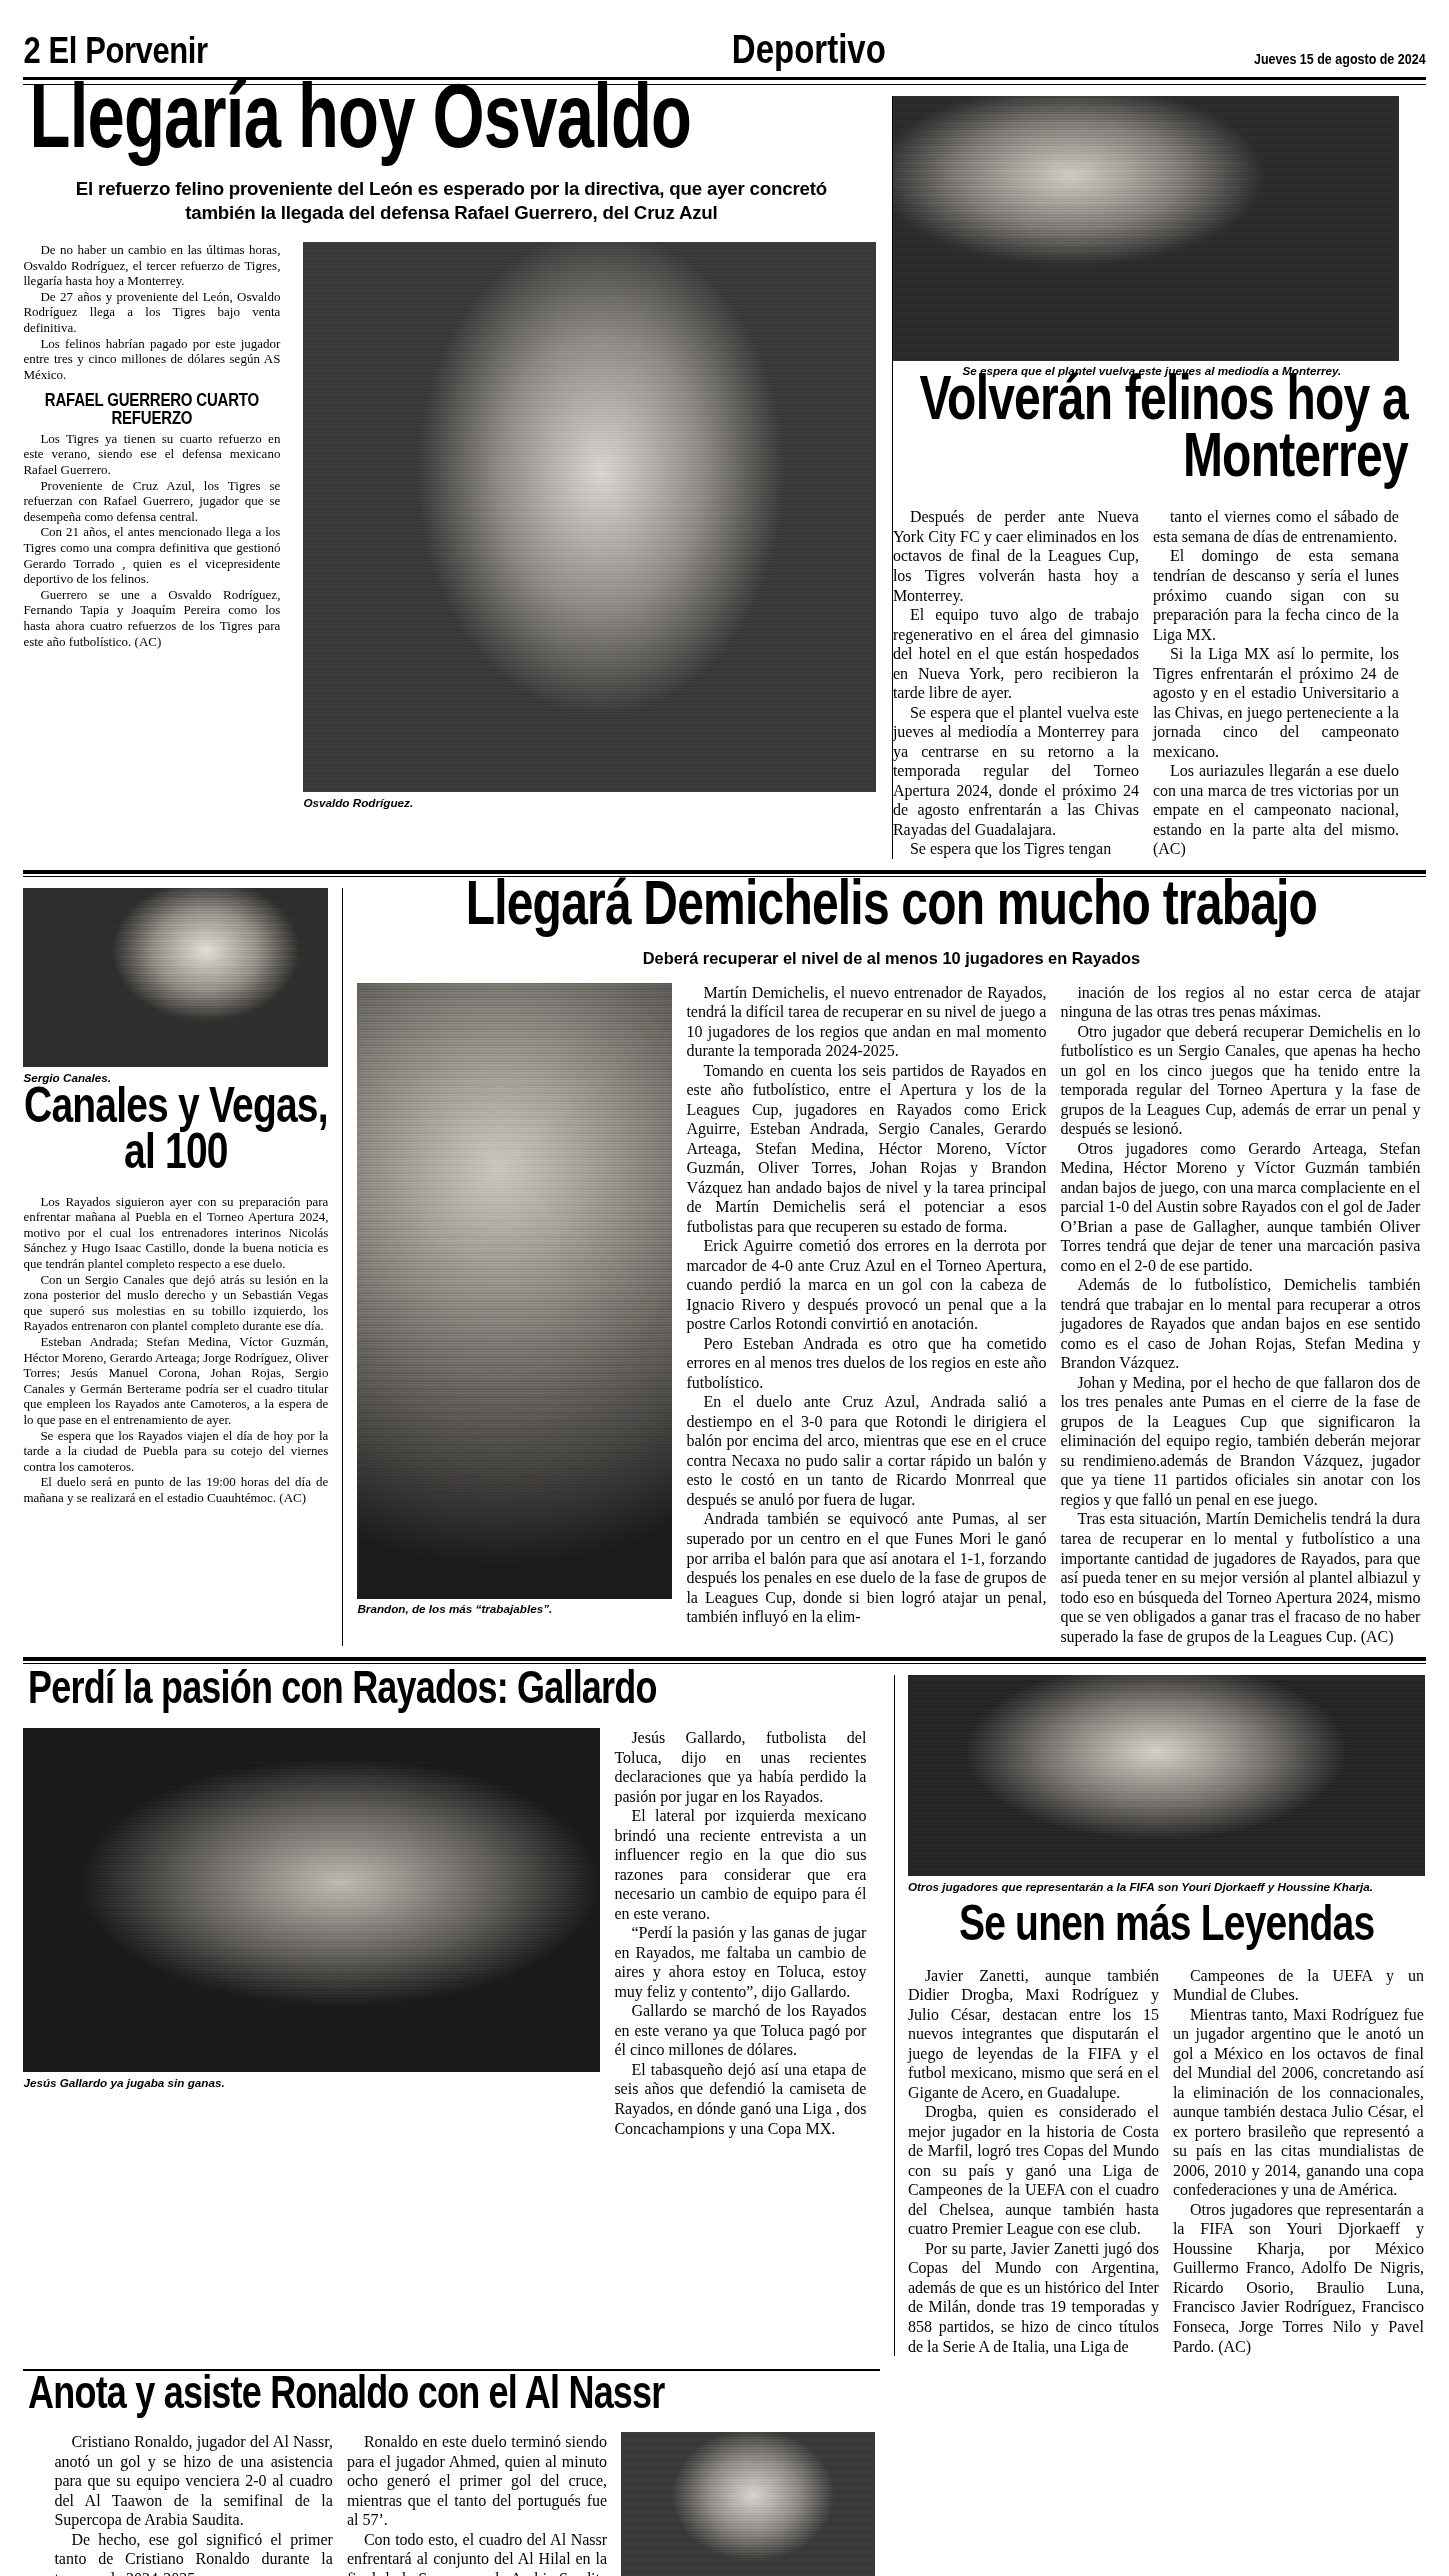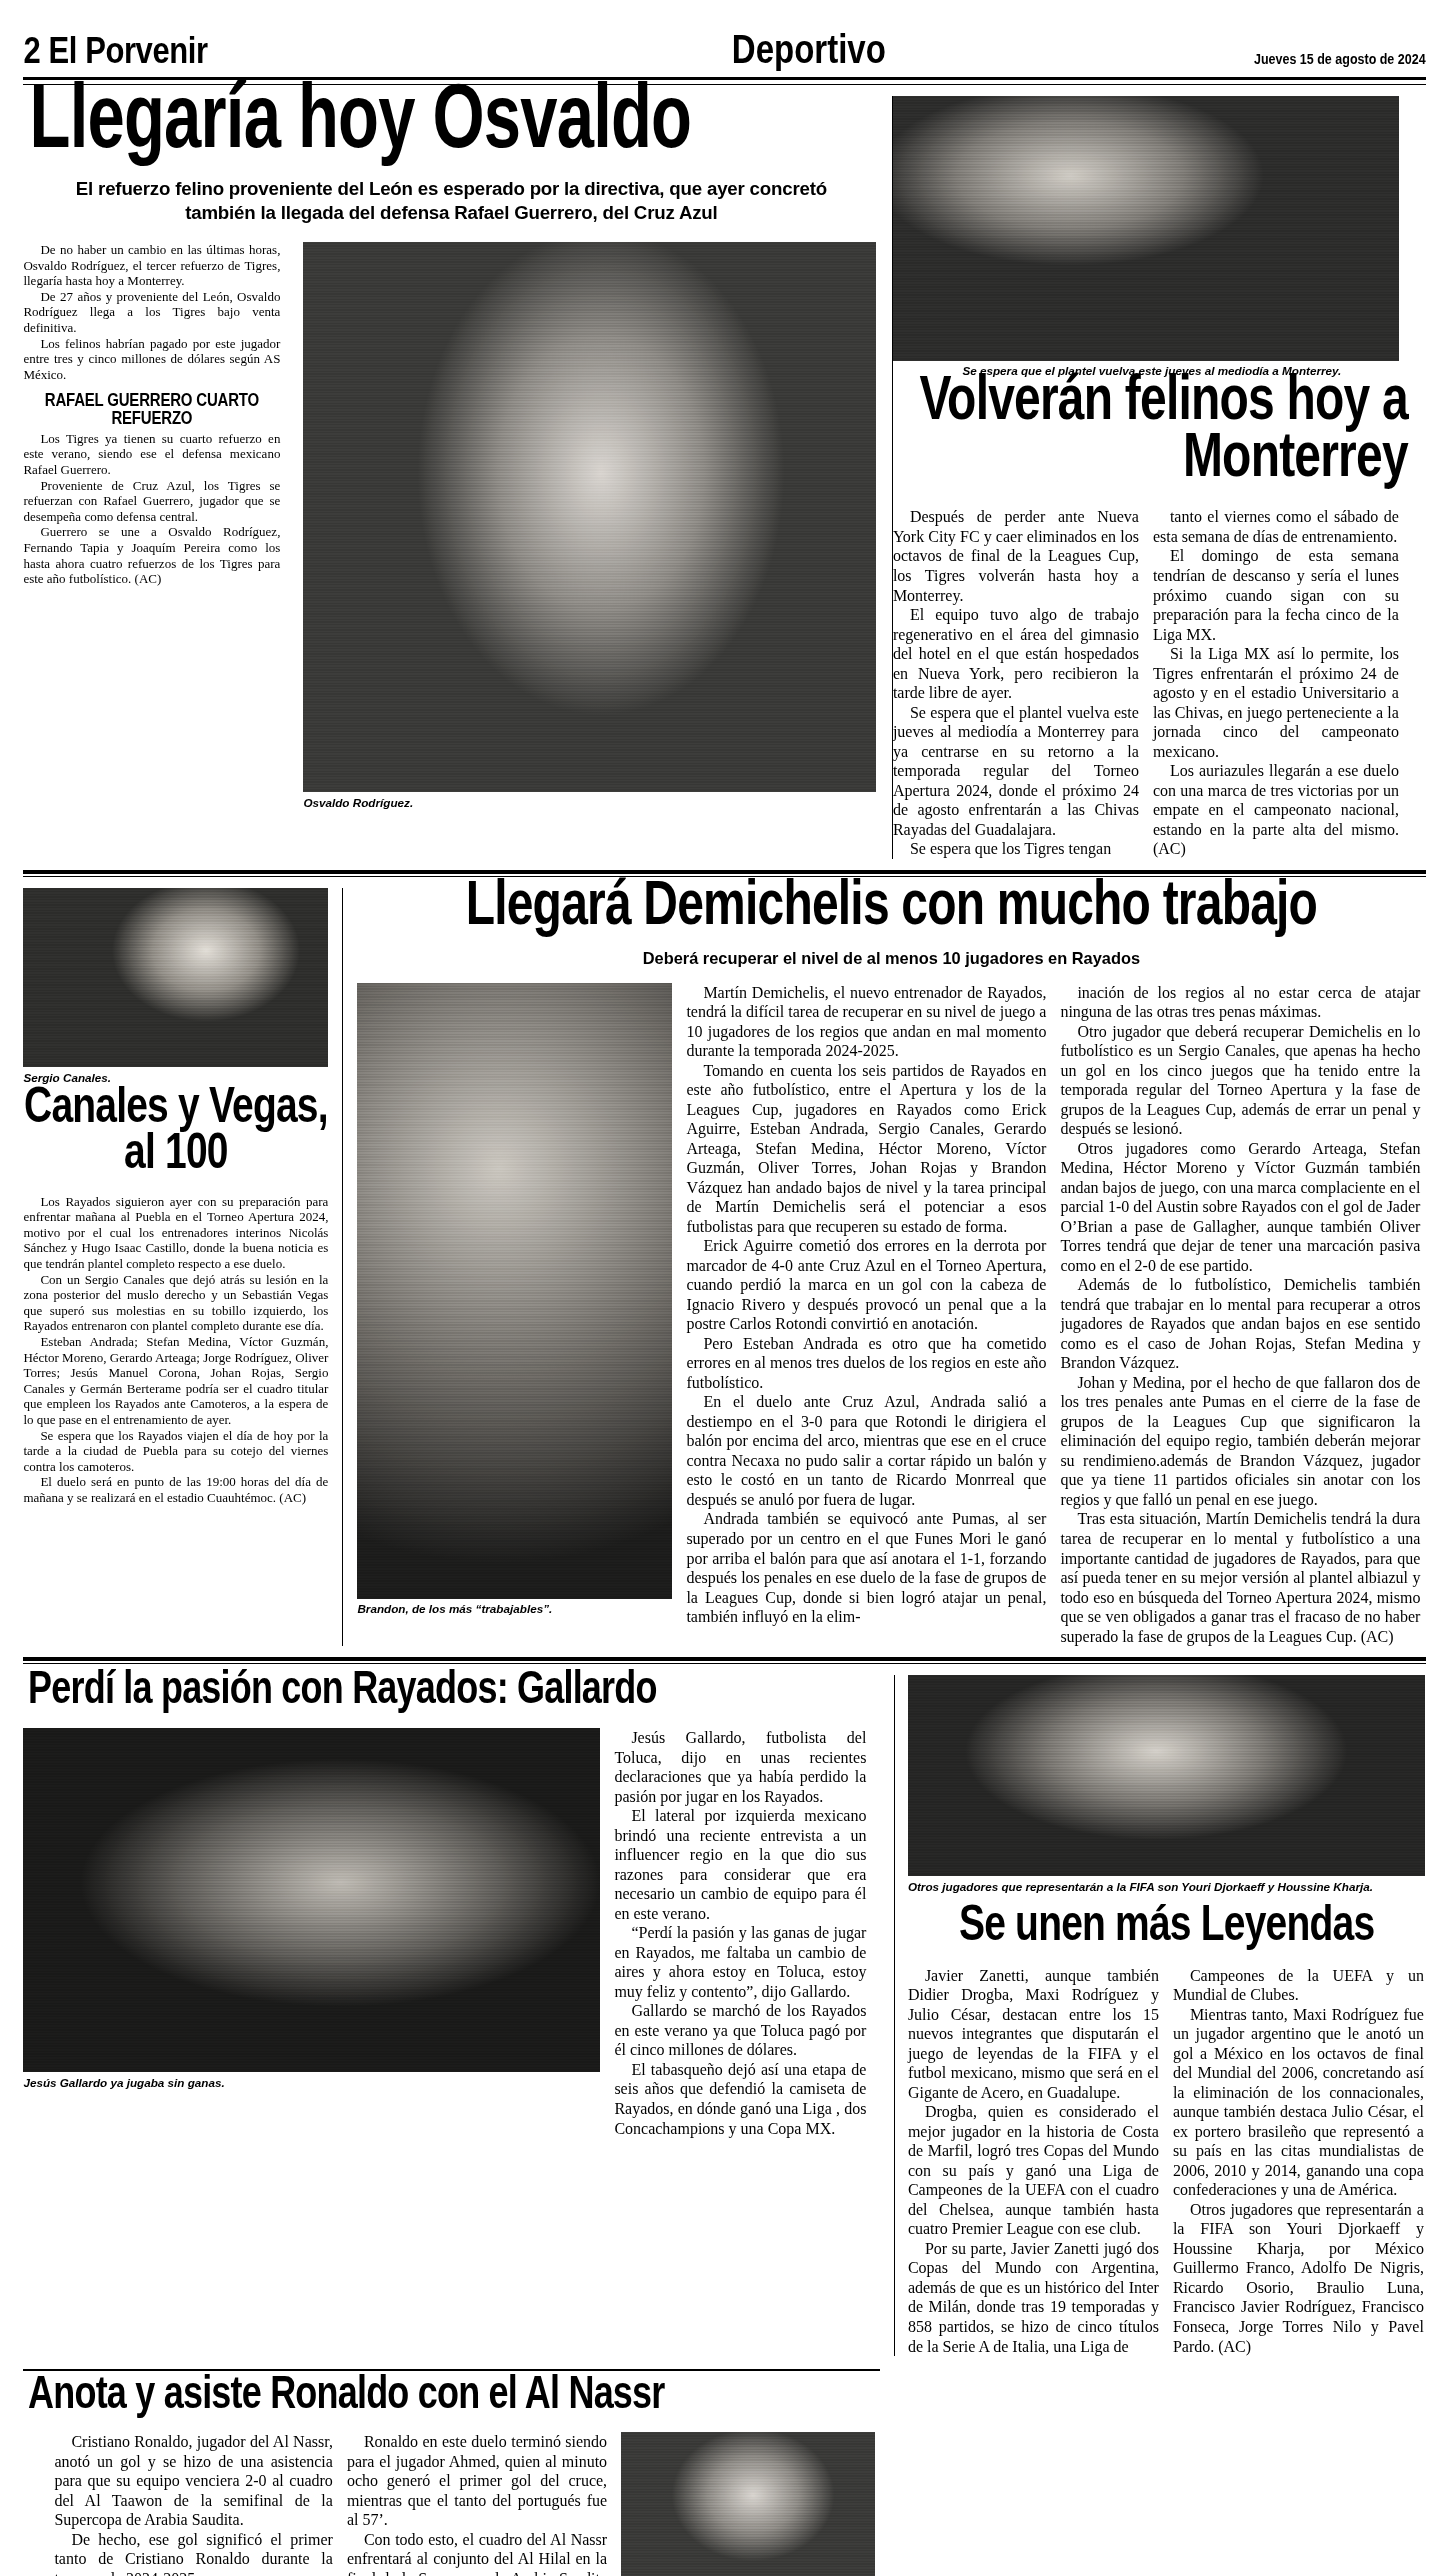--- a/index.html
+++ b/index.html
@@ -149,6 +149,7 @@
           <div class="body-txt">
             <p>Los Tigres ya tienen su cuarto refuerzo en este verano, siendo ese el defensa mexicano Rafael Guerrero.</p>
             <p>Proveniente de Cruz Azul, los Tigres se refuerzan con Rafael Guerrero, jugador que se desempeña como defensa central.</p>
+            <p>Con 21 años, el antes mencionado llega a los Tigres como una compra definitiva que gestionó Gerardo Torrado , quien es el vicepresidente deportivo de los felinos.</p>
             <p>Guerrero se une a Osvaldo Rodríguez, Fernando Tapia y Joaquím Pereira como los hasta ahora cuatro refuerzos de los Tigres para este año futbolístico. (AC)</p>
           </div>
         </div>

